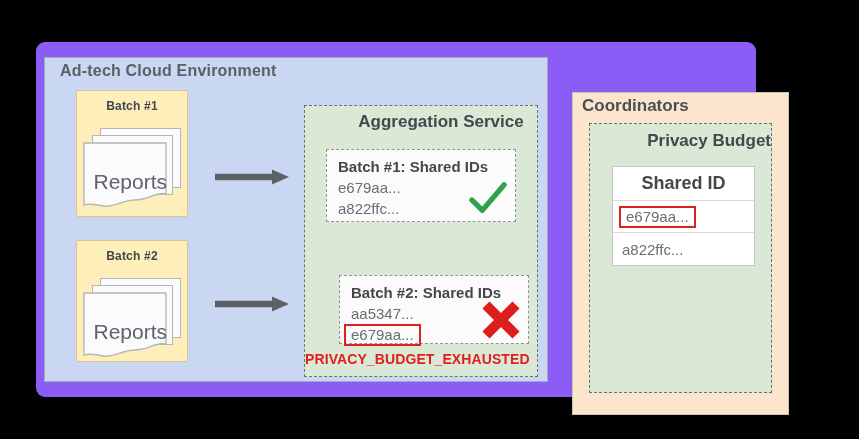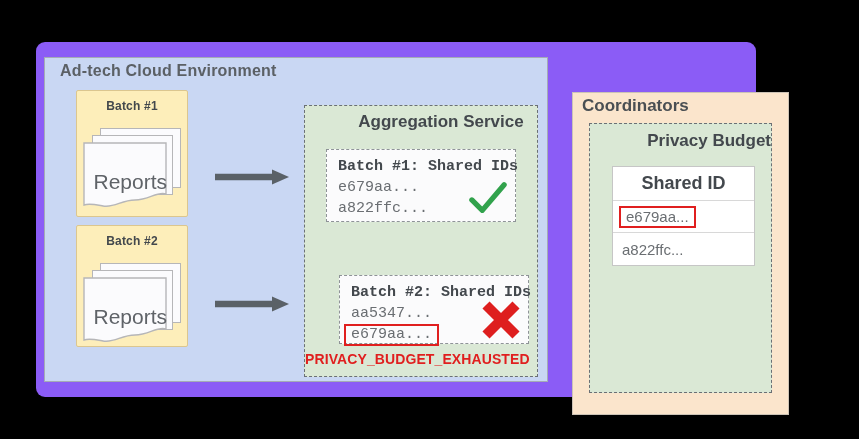--- a/index.html
+++ b/index.html
@@ -42,7 +42,7 @@
                font-size:17px; font-weight:700; color:#43484d;padding-left:40px; }
 
   .result { position:absolute; left:21px; width:190px; background:#fbfbfc;
-            border:1.4px dashed #8e9397; box-sizing:border-box; padding:6px 0 15px 11px;font-family:Liberation Mono, monospace; }
+            border:1.4px dashed #8e9397; box-sizing:border-box; padding:6px 0 15px 11px; }
   .result-1 { top:43px; height:73px; }
   .result-2 { top:169px; height:69px;margin-left:13px; }
   .result-title { font-size:15px; font-weight:700; color:#43484d; line-height:21px; white-space:nowrap; }

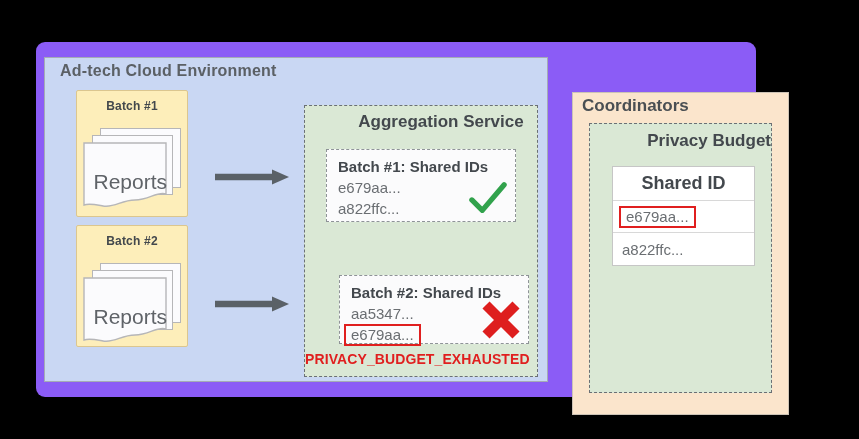--- a/index.html
+++ b/index.html
@@ -19,7 +19,7 @@
   .batch { position:absolute; left:31px; width:110px; background:#fdeeba;
            border:1px solid #dbc68f; border-radius:2px; }
   .batch-1 { top:32px; height:125px; }
-  .batch-2 { top:167px; height:120px; }
+  .batch-2 { top:182px; height:120px; }
   .batch-label { text-align:center; margin-top:8px; font-size:12px; font-weight:700;
                  color:#43484d; letter-spacing:.2px; }
 

